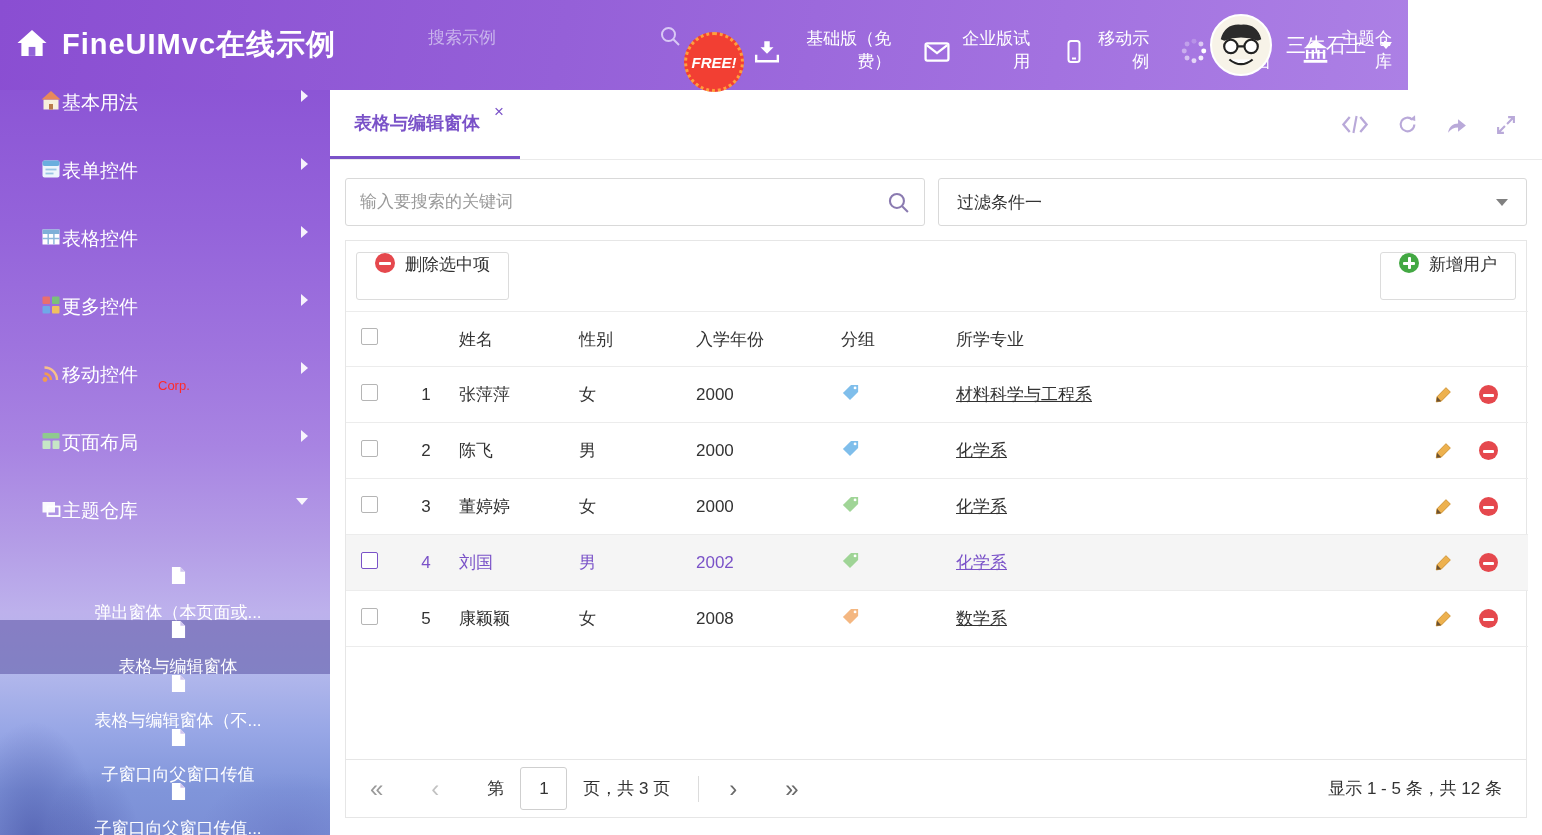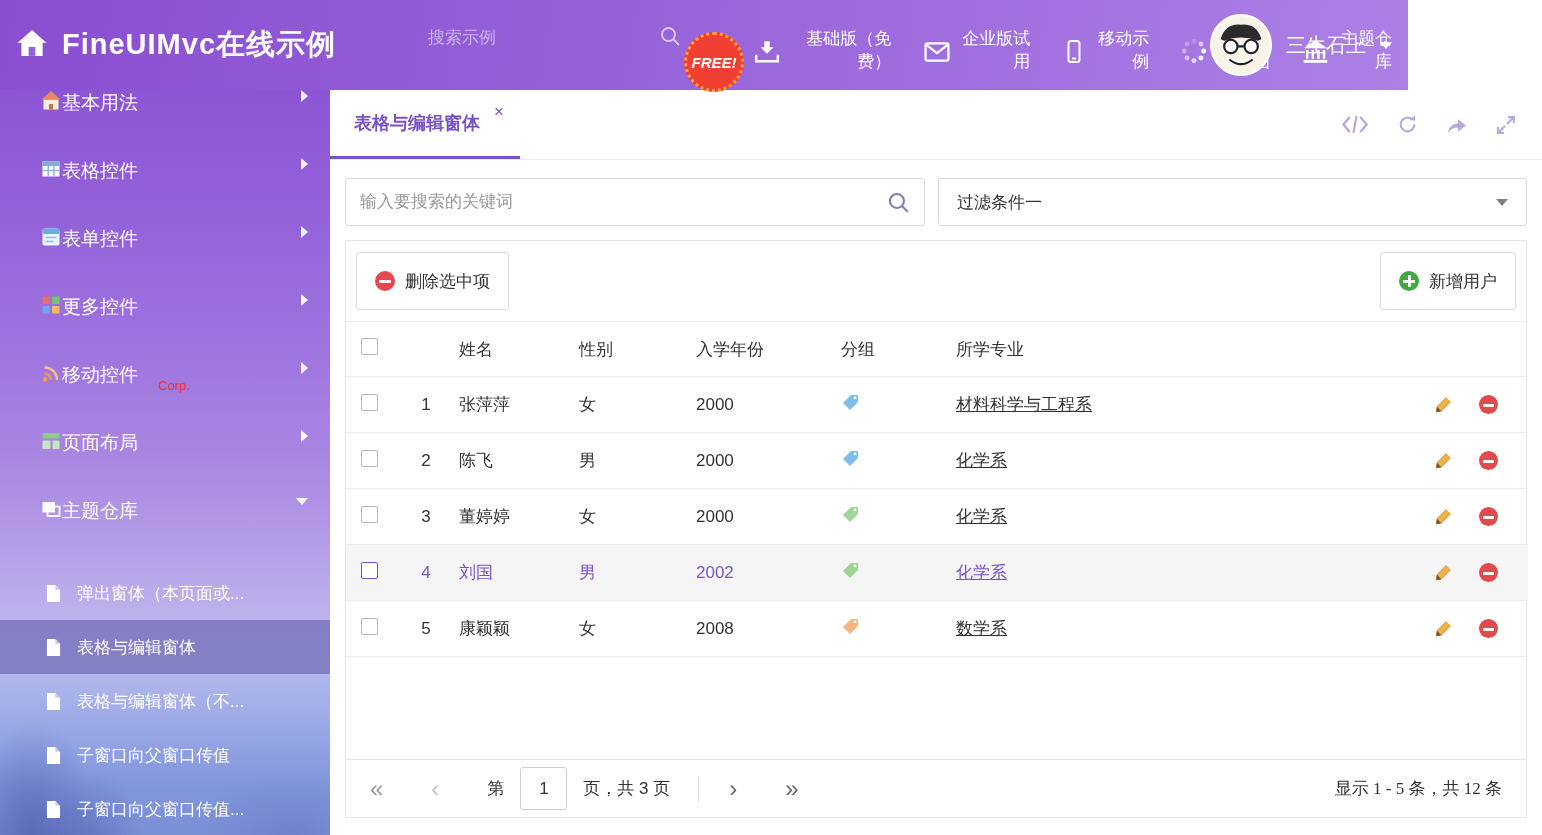--- a/index.html
+++ b/index.html
@@ -217,17 +217,6 @@
   <div class="side-item">
     <span class="sicon">
       <svg viewBox="0 0 22 22" width="22" height="22">
-          <rect x="2.5" y="3.5" width="17" height="15" fill="#fff"></rect>
-          <rect x="2.5" y="3.5" width="17" height="4.5" fill="#7fb0d8"></rect>
-          <path d="M2.5 12.5 h17 M8.2 8 v10.5 M13.9 8 v10.5" stroke="#8fb8dc" stroke-width="1.5" fill="none"></path>
-        </svg>
-    </span>
-    <span>表格控件</span>
-    <span class="chev chev-r"></span>
-  </div>
-  <div class="side-item">
-    <span class="sicon">
-      <svg viewBox="0 0 22 22" width="22" height="22">
           <rect x="2.5" y="2.5" width="17" height="17" rx="2" fill="#eef5fc"></rect>
           <rect x="2.5" y="2.5" width="17" height="5.5" rx="2" fill="#6aaede"></rect>
           <line x1="5.5" y1="11.5" x2="16.5" y2="11.5" stroke="#9bc4e4" stroke-width="1.8"></line>
@@ -235,6 +224,17 @@
         </svg>
     </span>
     <span>表单控件</span>
+    <span class="chev chev-r"></span>
+  </div>
+  <div class="side-item">
+    <span class="sicon">
+      <svg viewBox="0 0 22 22" width="22" height="22">
+          <rect x="2.5" y="3.5" width="17" height="15" fill="#fff"></rect>
+          <rect x="2.5" y="3.5" width="17" height="4.5" fill="#7fb0d8"></rect>
+          <path d="M2.5 12.5 h17 M8.2 8 v10.5 M13.9 8 v10.5" stroke="#8fb8dc" stroke-width="1.5" fill="none"></path>
+        </svg>
+    </span>
+    <span>表格控件</span>
     <span class="chev chev-r"></span>
   </div>
   <div class="side-item">

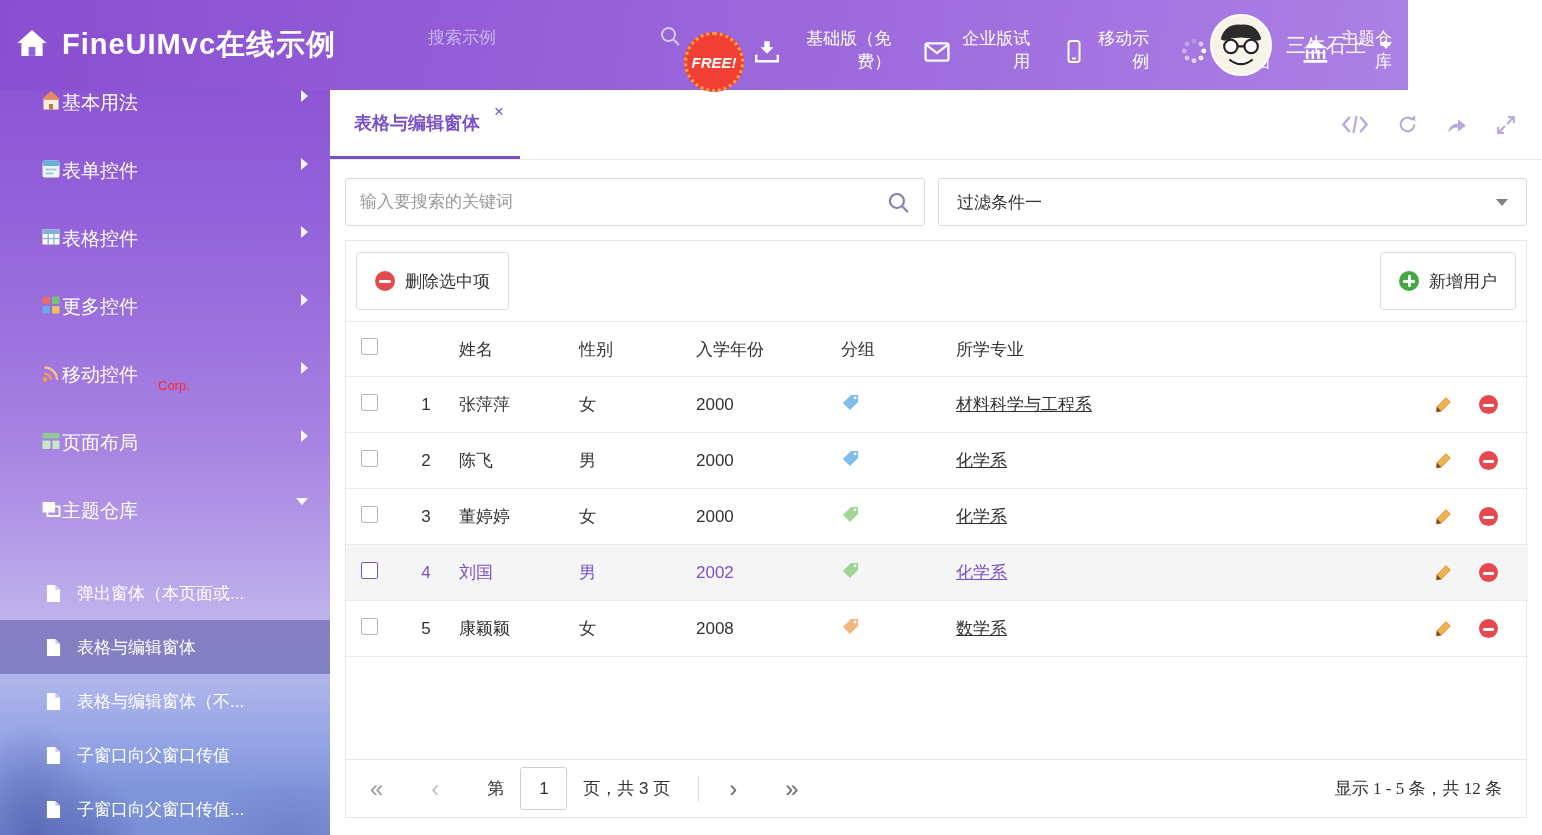--- a/index.html
+++ b/index.html
@@ -65,7 +65,7 @@
 
   .panel { margin:0 15px; height:578px; border:1px solid #e6e6e6; display:flex; flex-direction:column; background:#fff; }
   .ptoolbar { display:flex; align-items:center; padding:11px 10px; }
-  .btn { display:flex; align-items:center; gap:10px; height:58px; padding:0 18px; background:#fff; border:1px solid #dcdcdc; border-radius:3px; font-size:17px; color:#333; cursor:pointer; font-family:inherit; }
+  .btn { display:flex; gap:10px; height:48px; padding:0 18px; background:#fff; border:1px solid #dcdcdc; border-radius:3px; font-size:17px; color:#333; cursor:pointer; font-family:inherit; }
   .btn.right { margin-left:auto; }
 
   .ic-circle { width:20px; height:20px; border-radius:50%; position:relative; display:inline-block; flex:0 0 20px; }

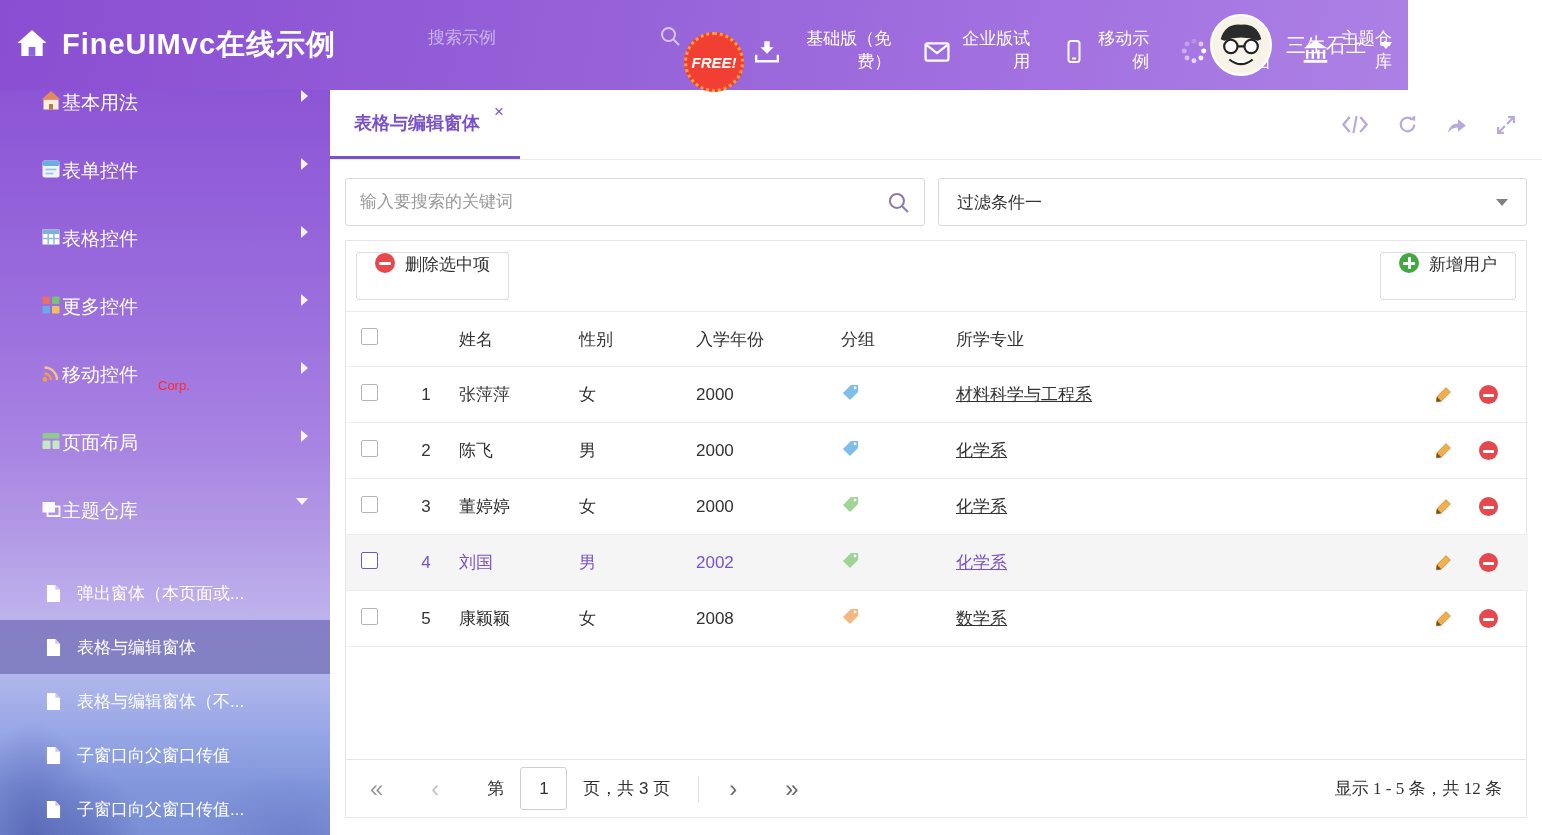--- a/index.html
+++ b/index.html
@@ -40,7 +40,7 @@
   .chev-r { width:0; height:0; border-top:6px solid transparent; border-bottom:6px solid transparent; border-left:7px solid rgba(255,255,255,.92); }
   .chev-d { width:0; height:0; border-left:6px solid transparent; border-right:6px solid transparent; border-top:7px solid rgba(255,255,255,.92); }
   .corp-badge { color:#ff2a2a; font-size:13px; margin-left:20px; align-self:flex-start; margin-top:16px; }
-  .sub-item { position:relative; z-index:1; height:54px; display:flex; align-items:center; gap:16px; padding:0 20px 0 46px; font-size:17px; cursor:pointer; }
+  .sub-item { position:relative; z-index:1; height:54px; display:flex; align-items:center; gap:16px; padding:0 20px 0 46px; font-size:17px; cursor:pointer;flex-direction:column; }
   .sub-item.active { background:rgba(72,61,148,.45); }
   .sub-item .ficon { flex:0 0 15px; display:flex; }
 

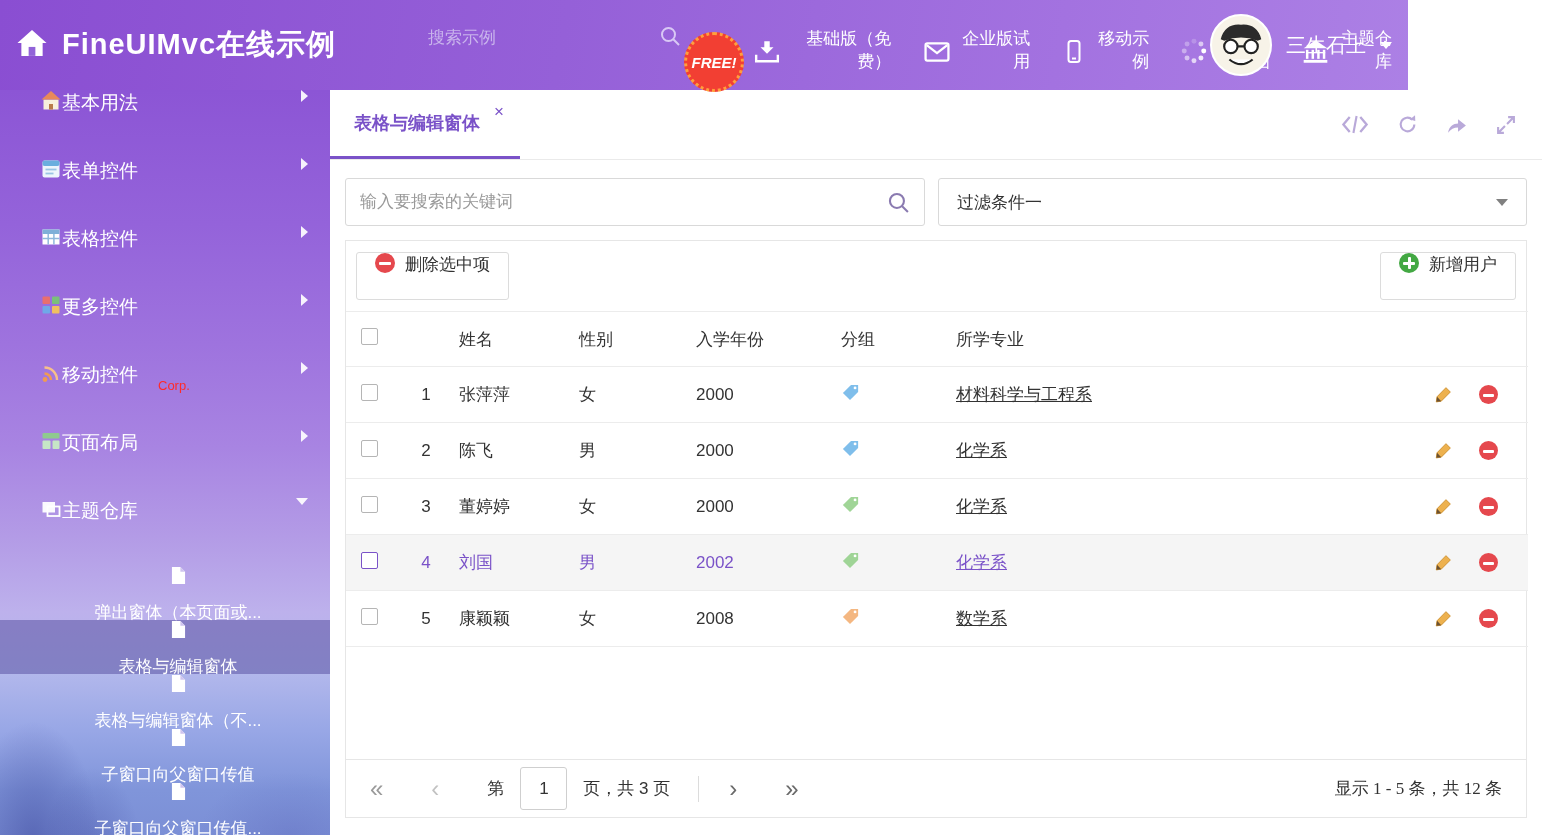--- a/index.html
+++ b/index.html
@@ -100,7 +100,7 @@
   .pg-text { margin-right:16px; }
   .pg-input { width:47px; height:43px; border:1px solid #cfcfcf; border-radius:3px; text-align:center; font-size:17px; color:#333; margin-right:16px; font-family:inherit; outline:none; }
   .pg-sep { width:1px; height:26px; background:#dcdcdc; margin:0 30px 0 12px; }
-  .pg-summary { margin-left:auto;font-family:Liberation Serif, serif; }
+  .pg-summary { margin-left:auto; }
 </style>
 </head>
 <body>

